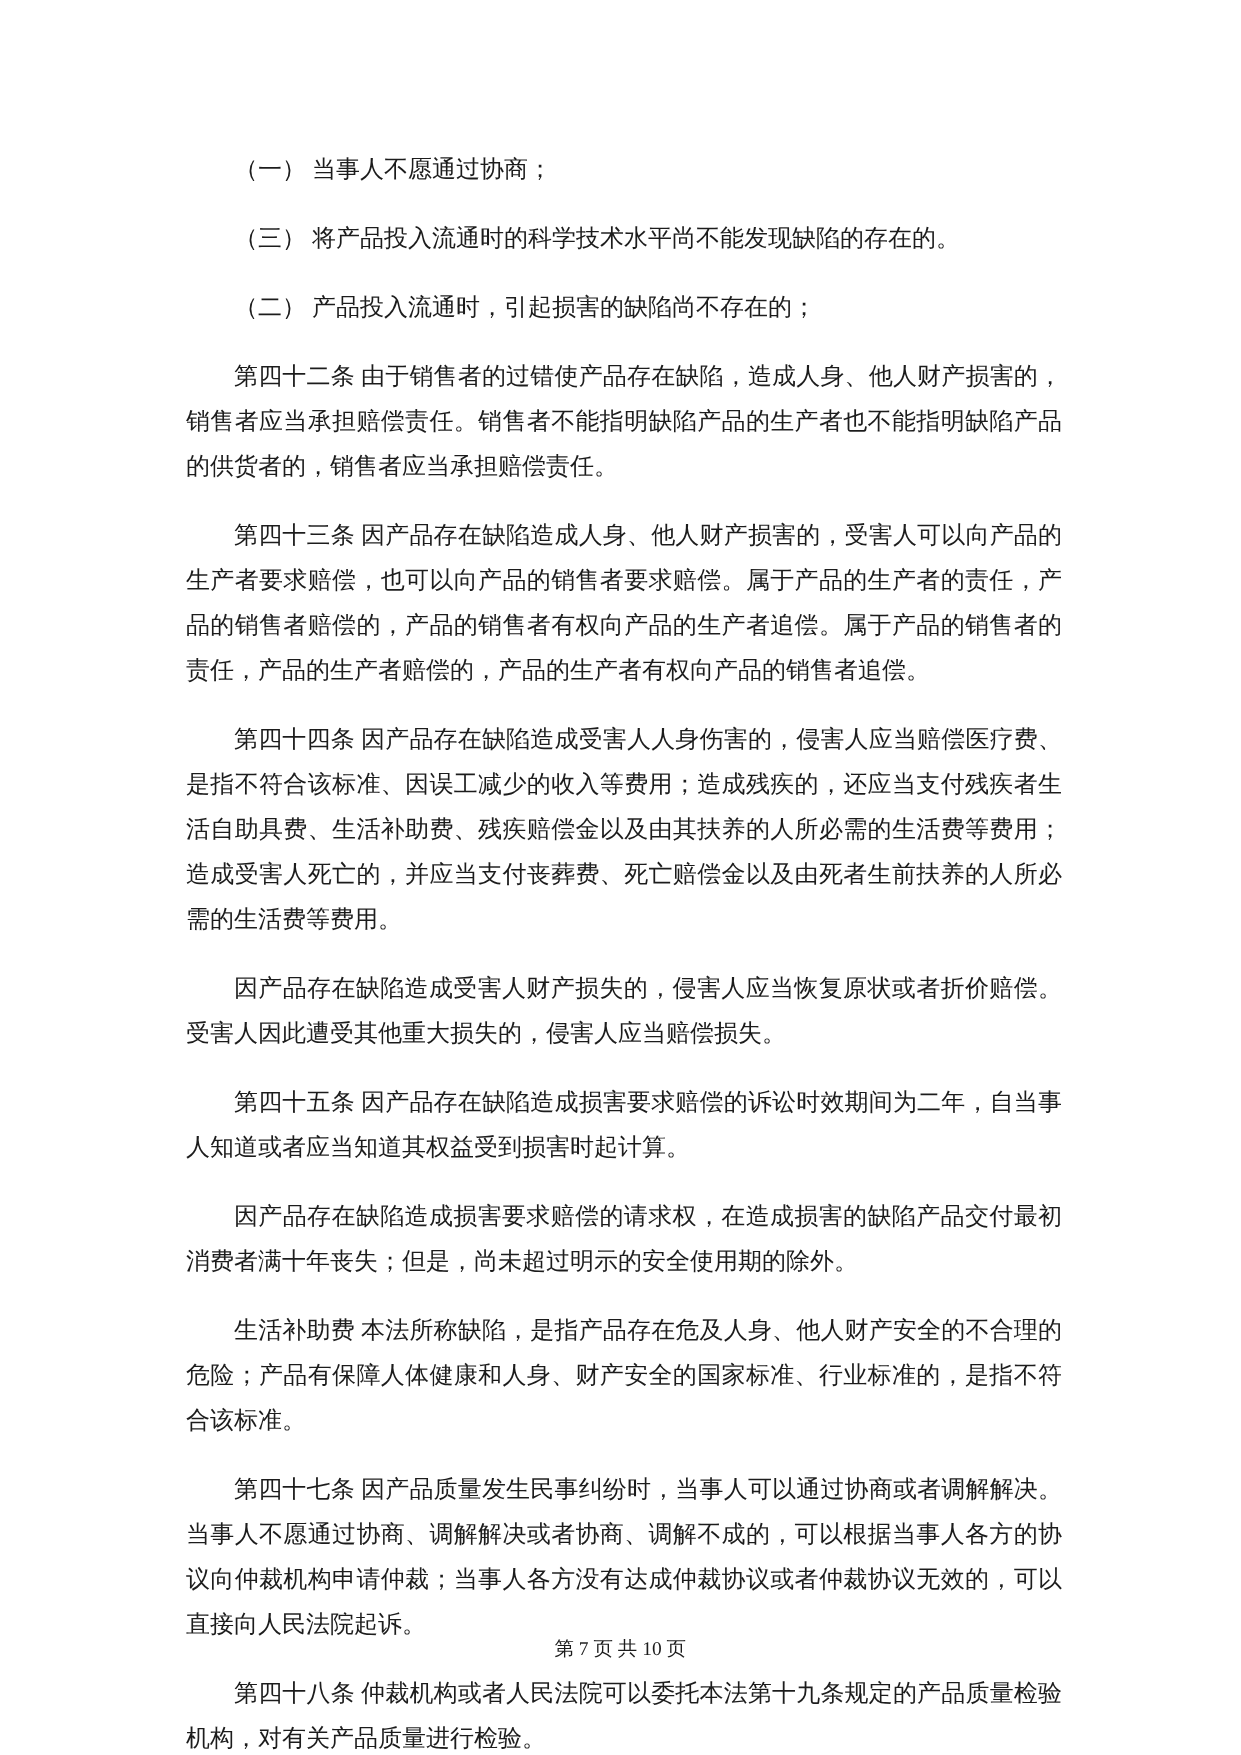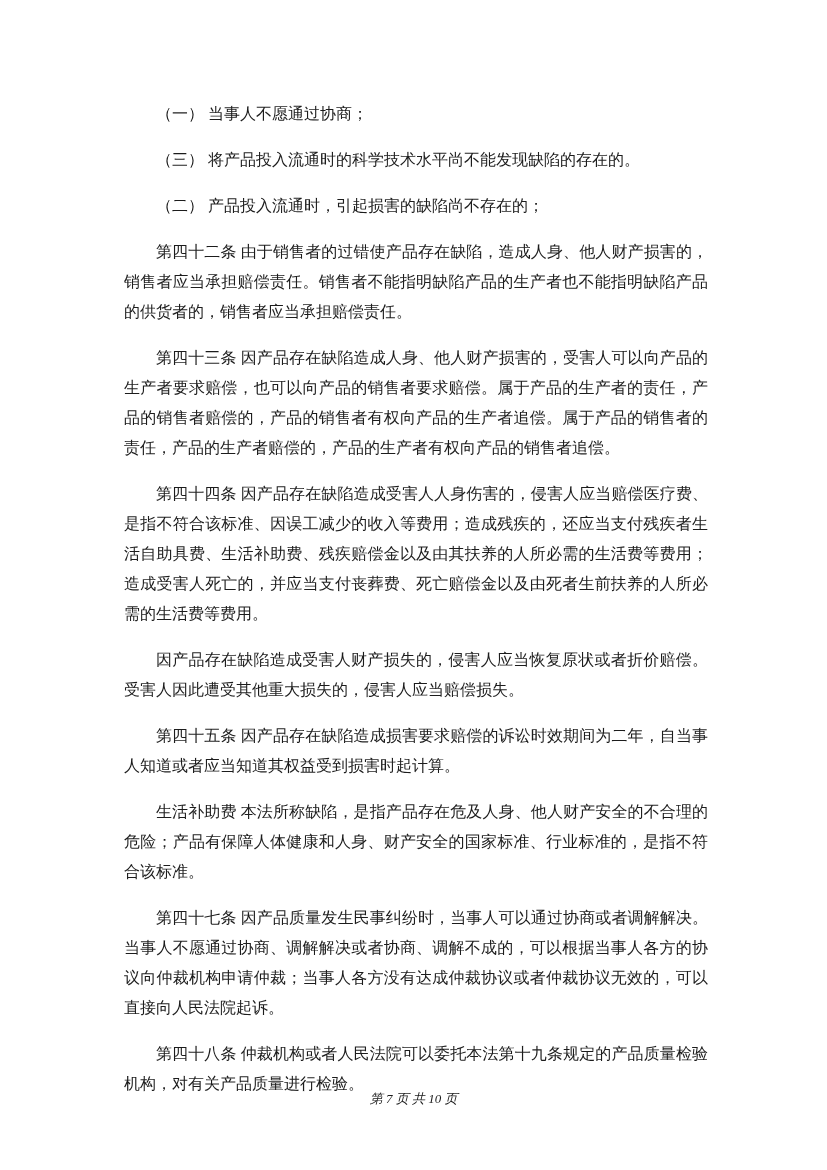--- a/index.html
+++ b/index.html
@@ -53,6 +53,7 @@
   <p class="para">第四十四条 因产品存在缺陷造成受害人人身伤害的，侵害人应当赔偿医疗费、是指不符合该标准、因误工减少的收入等费用；造成残疾的，还应当支付残疾者生活自助具费、生活补助费、残疾赔偿金以及由其扶养的人所必需的生活费等费用；造成受害人死亡的，并应当支付丧葬费、死亡赔偿金以及由死者生前扶养的人所必需的生活费等费用。</p>
   <p class="para">因产品存在缺陷造成受害人财产损失的，侵害人应当恢复原状或者折价赔偿。受害人因此遭受其他重大损失的，侵害人应当赔偿损失。</p>
   <p class="para">第四十五条 因产品存在缺陷造成损害要求赔偿的诉讼时效期间为二年，自当事人知道或者应当知道其权益受到损害时起计算。</p>
+  <p class="para">因产品存在缺陷造成损害要求赔偿的请求权，在造成损害的缺陷产品交付最初消费者满十年丧失；但是，尚未超过明示的安全使用期的除外。</p>
   <p class="para">生活补助费 本法所称缺陷，是指产品存在危及人身、他人财产安全的不合理的危险；产品有保障人体健康和人身、财产安全的国家标准、行业标准的，是指不符合该标准。</p>
   <p class="para">第四十七条 因产品质量发生民事纠纷时，当事人可以通过协商或者调解解决。当事人不愿通过协商、调解解决或者协商、调解不成的，可以根据当事人各方的协议向仲裁机构申请仲裁；当事人各方没有达成仲裁协议或者仲裁协议无效的，可以直接向人民法院起诉。</p>
   <p class="para">第四十八条 仲裁机构或者人民法院可以委托本法第十九条规定的产品质量检验机构，对有关产品质量进行检验。</p>

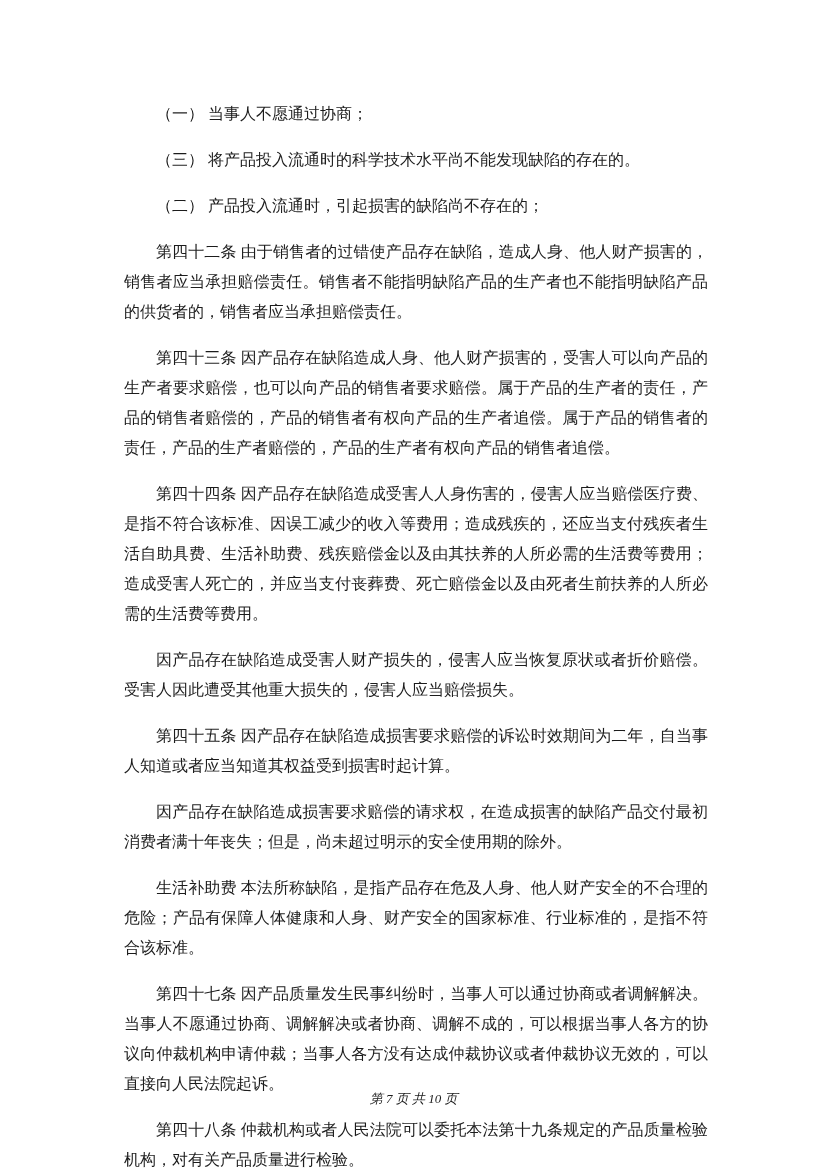--- a/index.html
+++ b/index.html
@@ -38,7 +38,6 @@
     font-size: 13px;
     line-height: 18px;
     color: #1c1c1c;
-    font-style: italic;
   }
 </style>
 </head>

